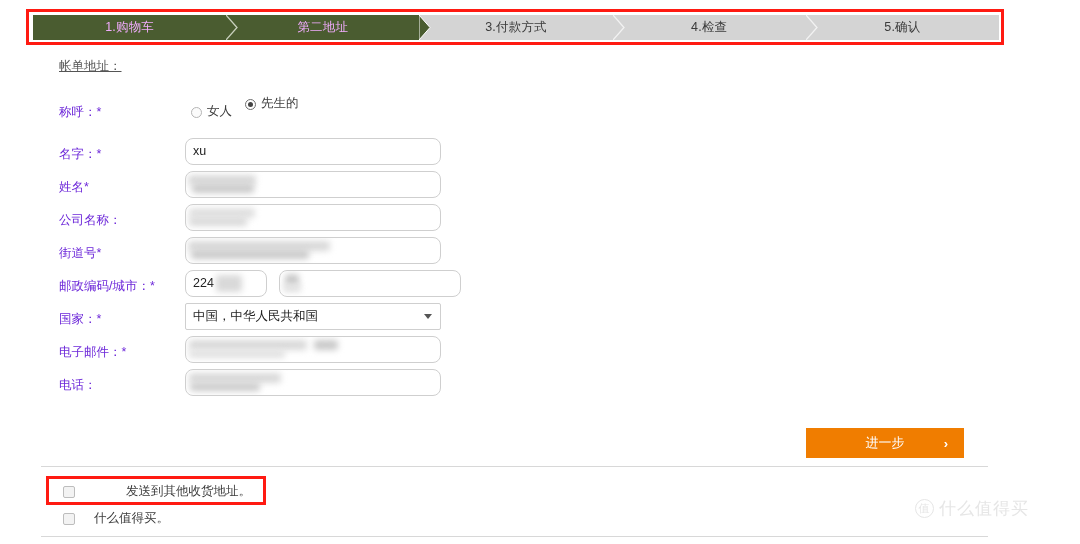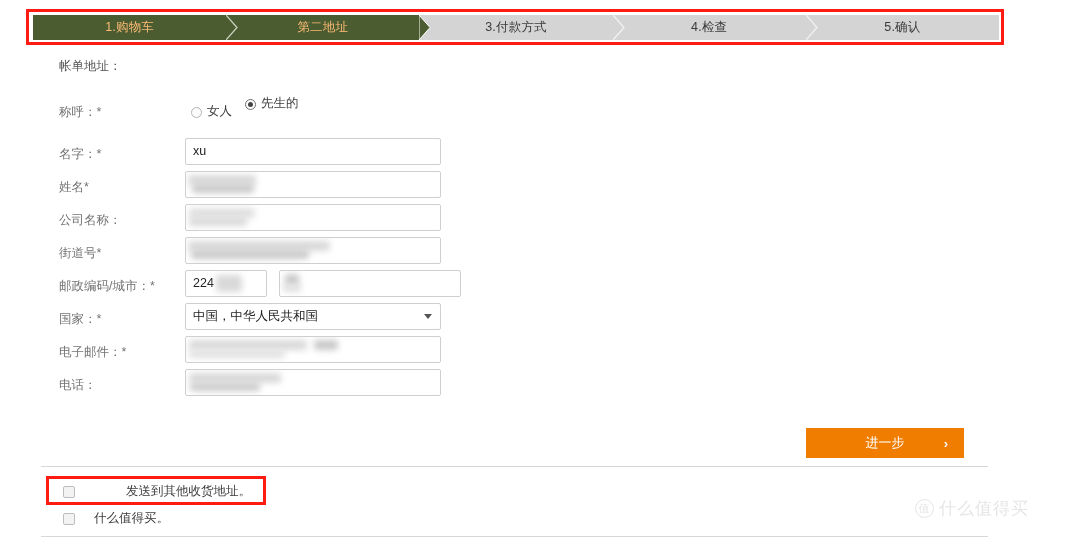--- a/index.html
+++ b/index.html
@@ -23,7 +23,7 @@
     display:flex;align-items:center;justify-content:center;
     font-size:12.5px;letter-spacing:.2px;
   }
-  .step.done{background:#4a5c30;color:#fdba74;}
+  .step.done{background:#4a5c30;color:#f0abfc;}
   .step.todo{background:#d4d4d4;color:#3b3b3b;}
   
   .step .notch{

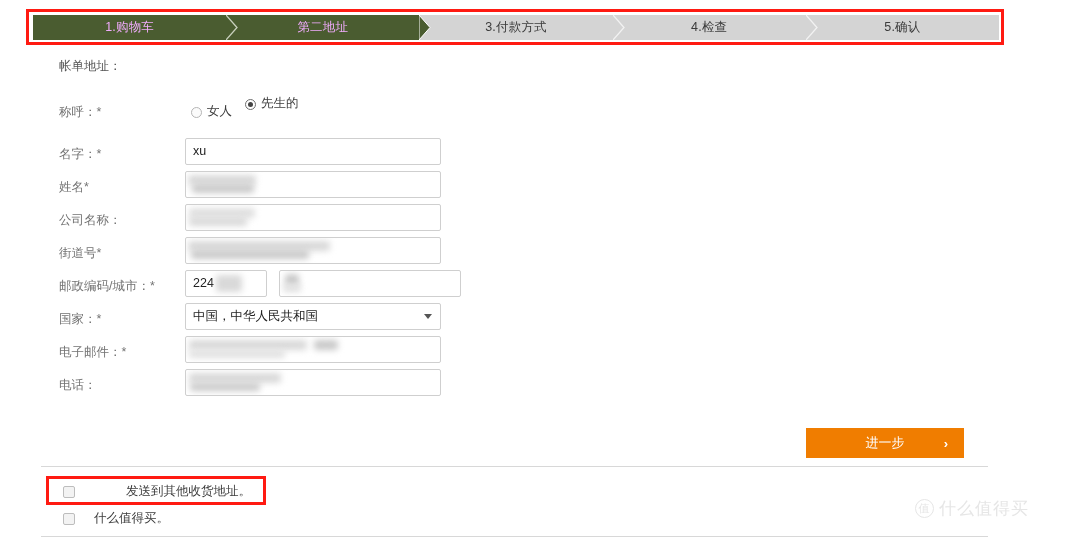--- a/index.html
+++ b/index.html
@@ -35,7 +35,7 @@
 
   
   .billing-title{
-    position:absolute;left:59px;top:58px;font-size:12.5px;color:#555;
+    position:absolute;left:59px;top:58px;font-size:12.5px;color:#555;text-decoration:underline;
   }
 
   

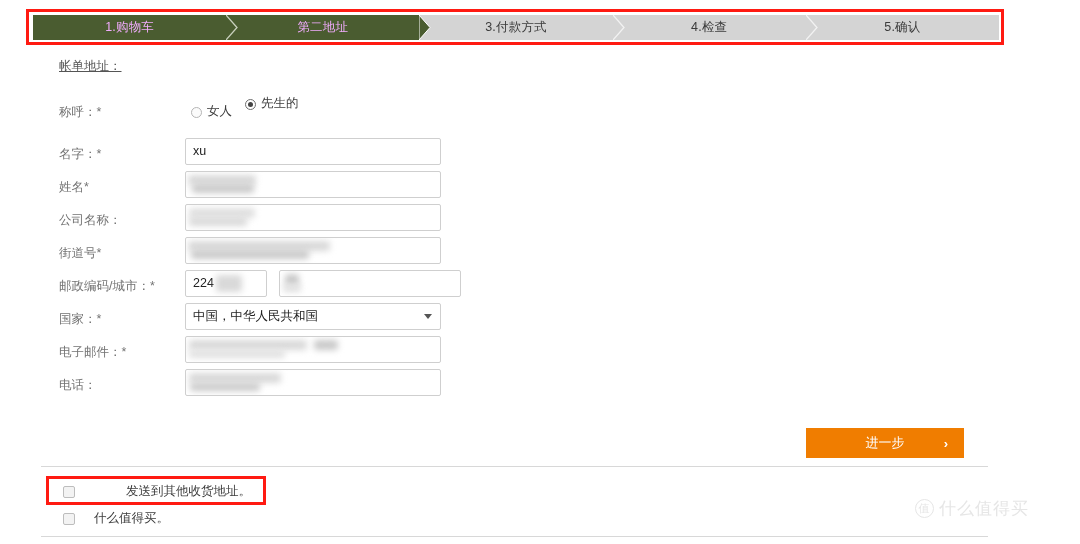--- a/index.html
+++ b/index.html
@@ -43,7 +43,7 @@
   .row{position:relative;height:33px;margin-bottom:0;}
   .lbl{
     position:absolute;left:0;top:8px;width:120px;
-    font-size:12.5px;color:#737373;white-space:nowrap;
+    font-size:12.5px;color:#6d28d9;white-space:nowrap;
   }
   .ctrl{position:absolute;left:126px;top:0;}
 

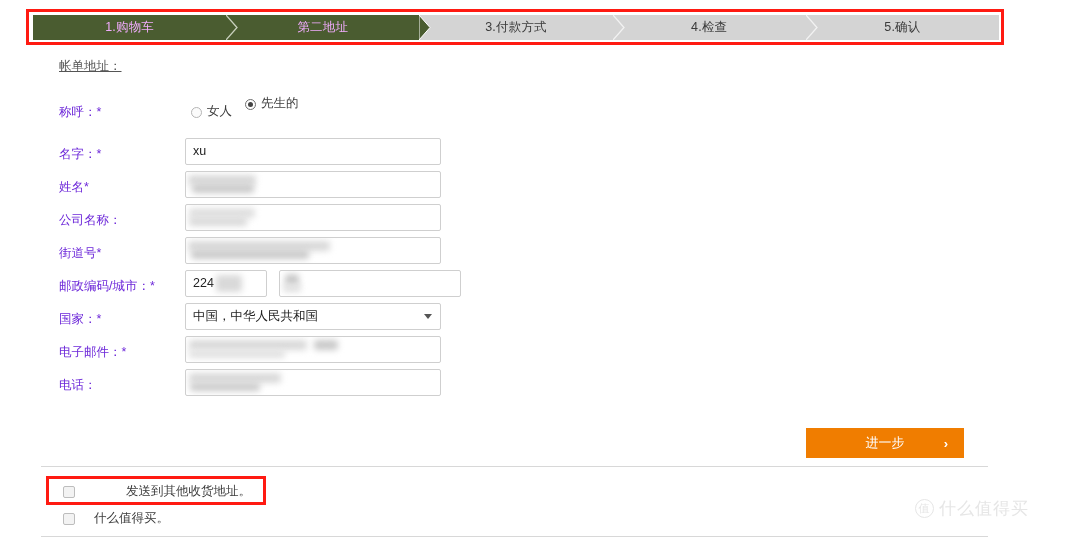--- a/index.html
+++ b/index.html
@@ -49,7 +49,7 @@
 
   .inp{
     width:256px;height:27px;box-sizing:border-box;
-    border:1px solid #cfcfcf;background:#fff;border-radius:2px;
+    border:1px solid #cfcfcf;background:#fff;border-radius:8px;
     font-size:12.5px;color:#333;padding:0 7px;line-height:25px;
     position:relative;overflow:hidden;
   }

